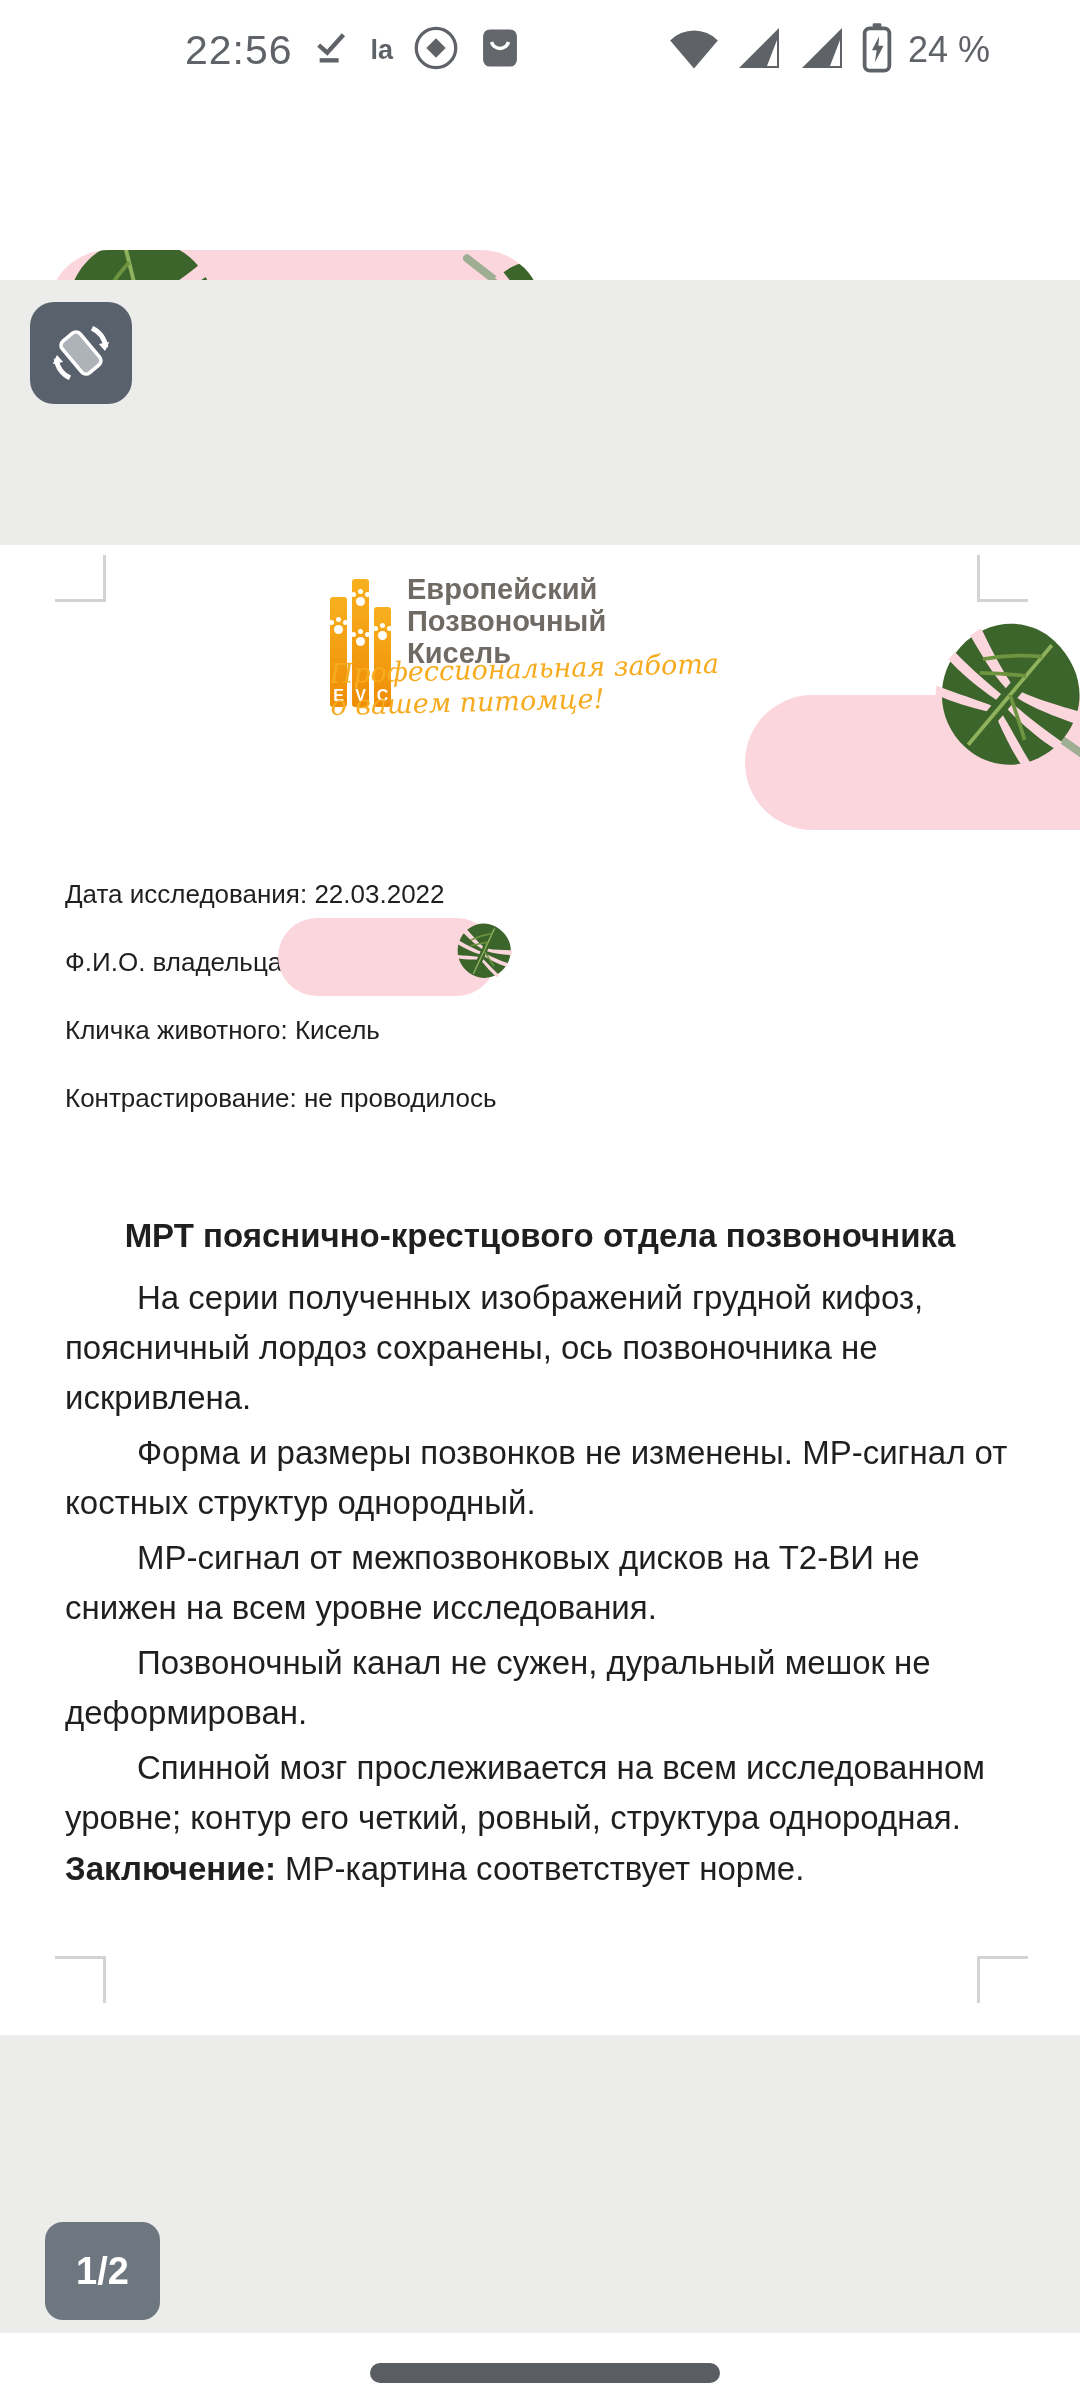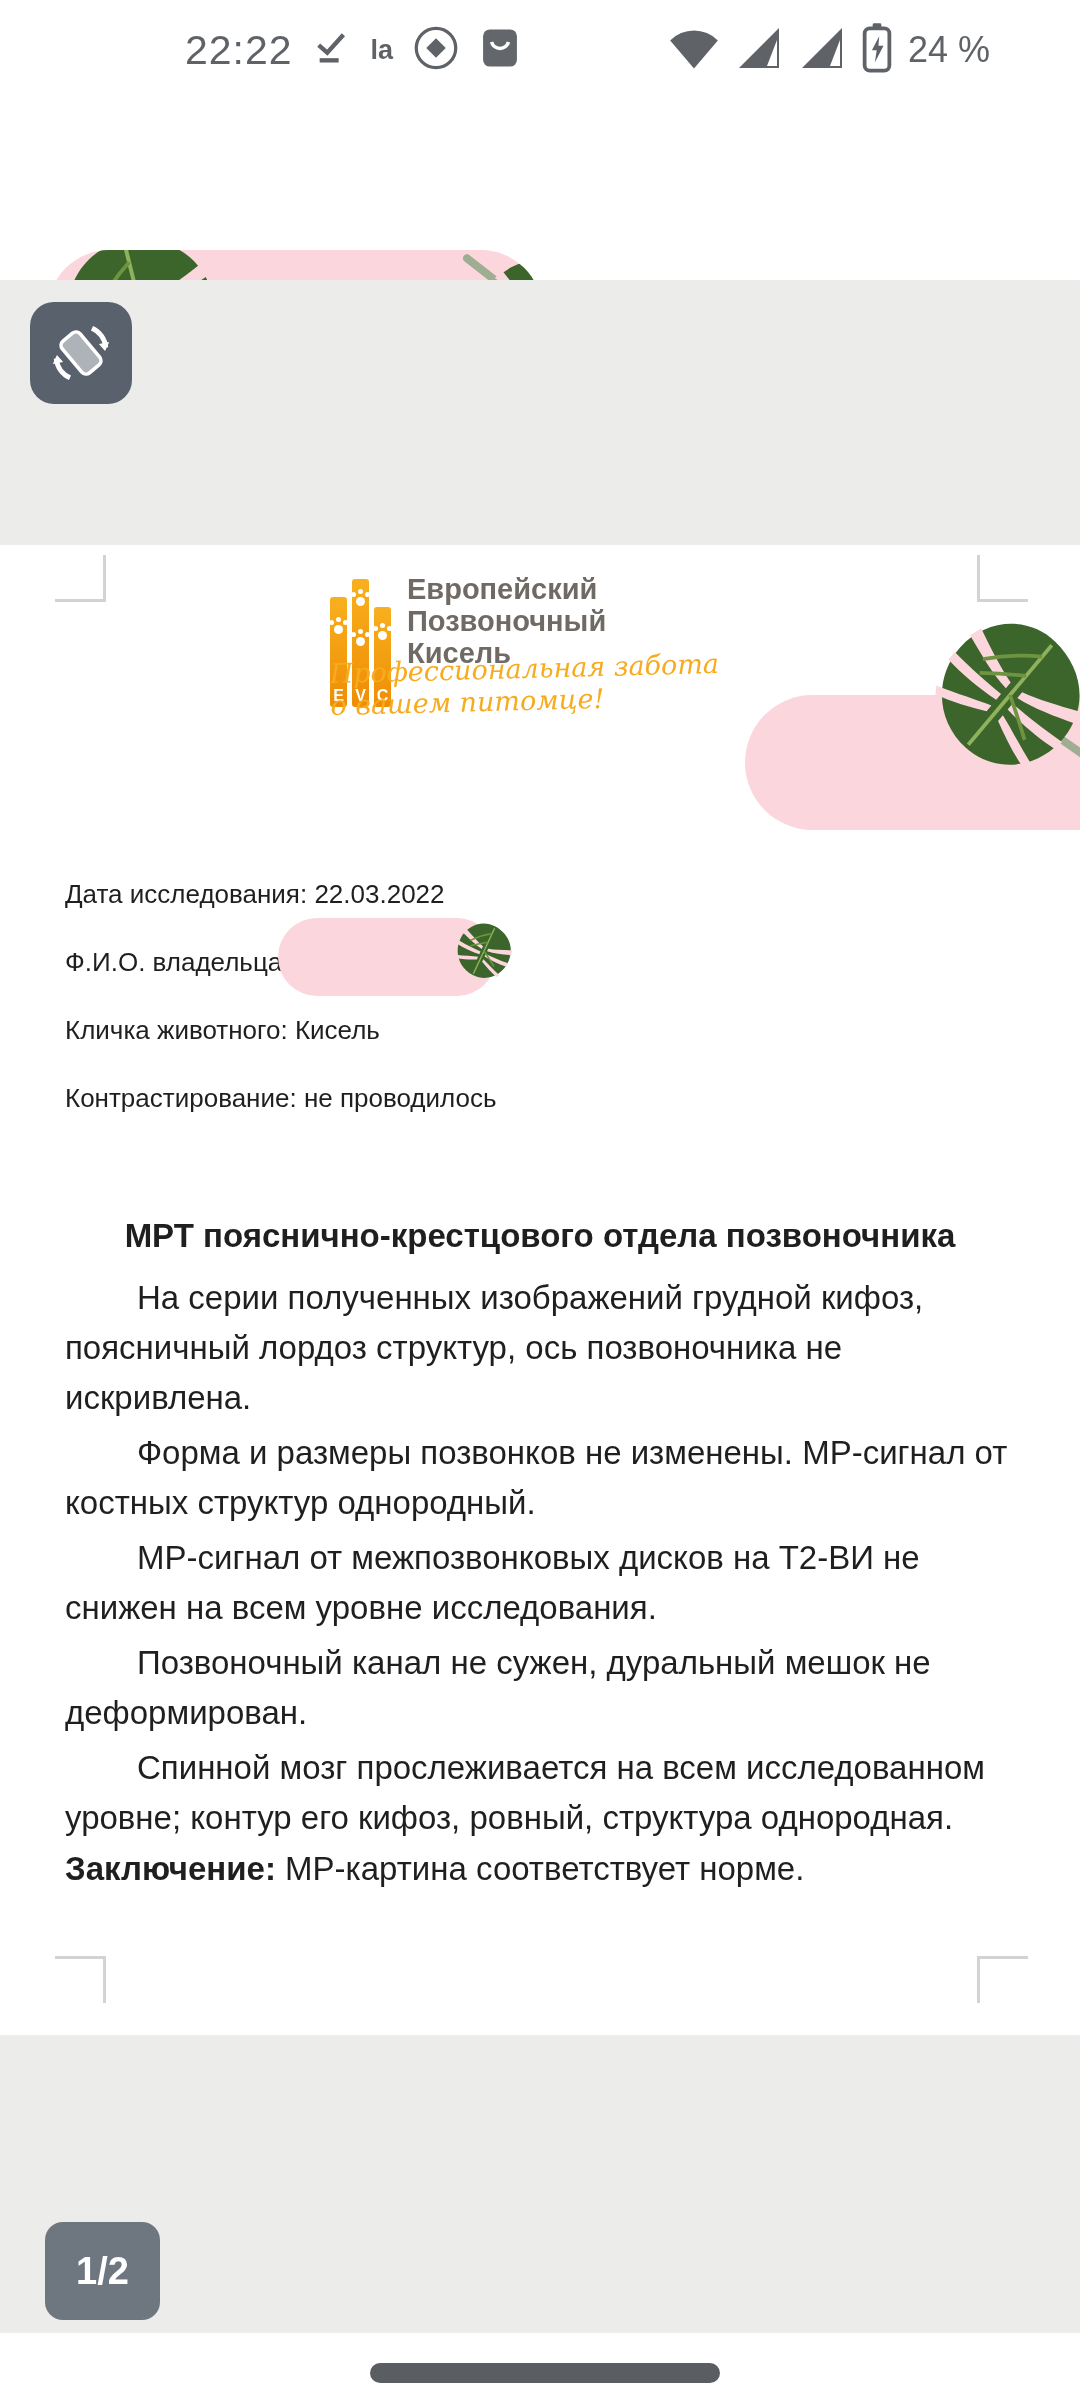--- a/index.html
+++ b/index.html
@@ -96,7 +96,7 @@
 
   <div class="status-bar">
     <div class="sb-left">
-      <span class="sb-time">22:22</span>
+      <span class="sb-time">22:56</span>
       <span>
         <svg width="38" height="38" viewBox="0 0 20 20">
             <path d="M3 8.5 L7.5 12.5 L16 3" stroke="#5f6368" stroke-width="2.3" fill="none"></path>

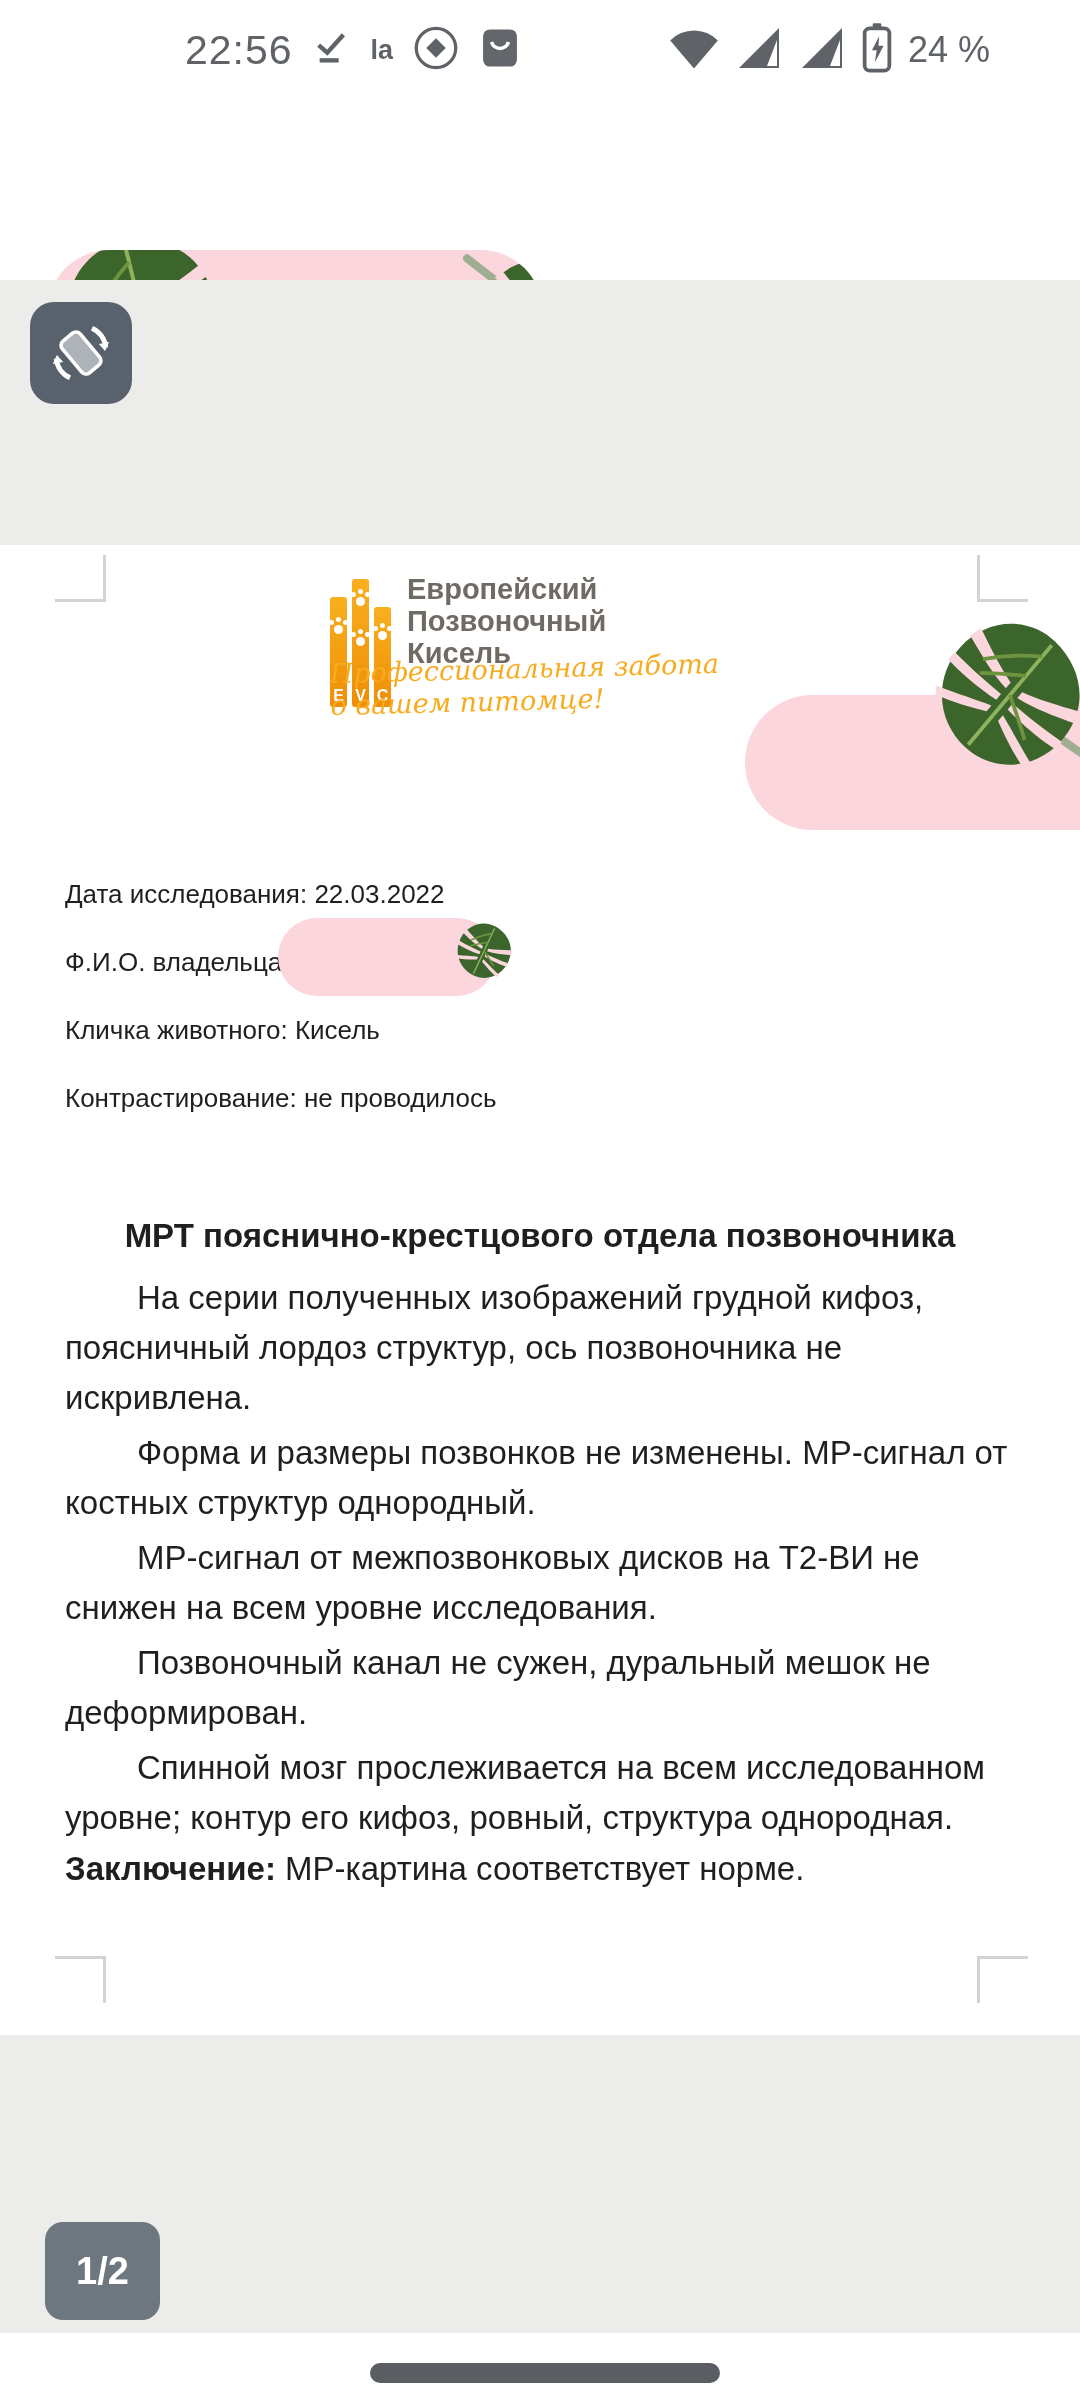--- a/index.html
+++ b/index.html
@@ -248,7 +248,7 @@
 
       <div class="doc-title">МРТ пояснично-крестцового отдела позвоночника</div>
       <div class="doc-body">
-        <p>На серии полученных изображений грудной кифоз, поясничный лордоз структур, ось позвоночника не искривлена.</p>
+        <p>На серии полученных изображений грудной кифоз, поясничный лордоз сохранены, ось позвоночника не искривлена.</p>
         <p>Форма и размеры позвонков не изменены. МР-сигнал от костных структур однородный.</p>
         <p>МР-сигнал от межпозвонковых дисков на Т2-ВИ не снижен на всем уровне исследования.</p>
         <p>Позвоночный канал не сужен, дуральный мешок не деформирован.</p>

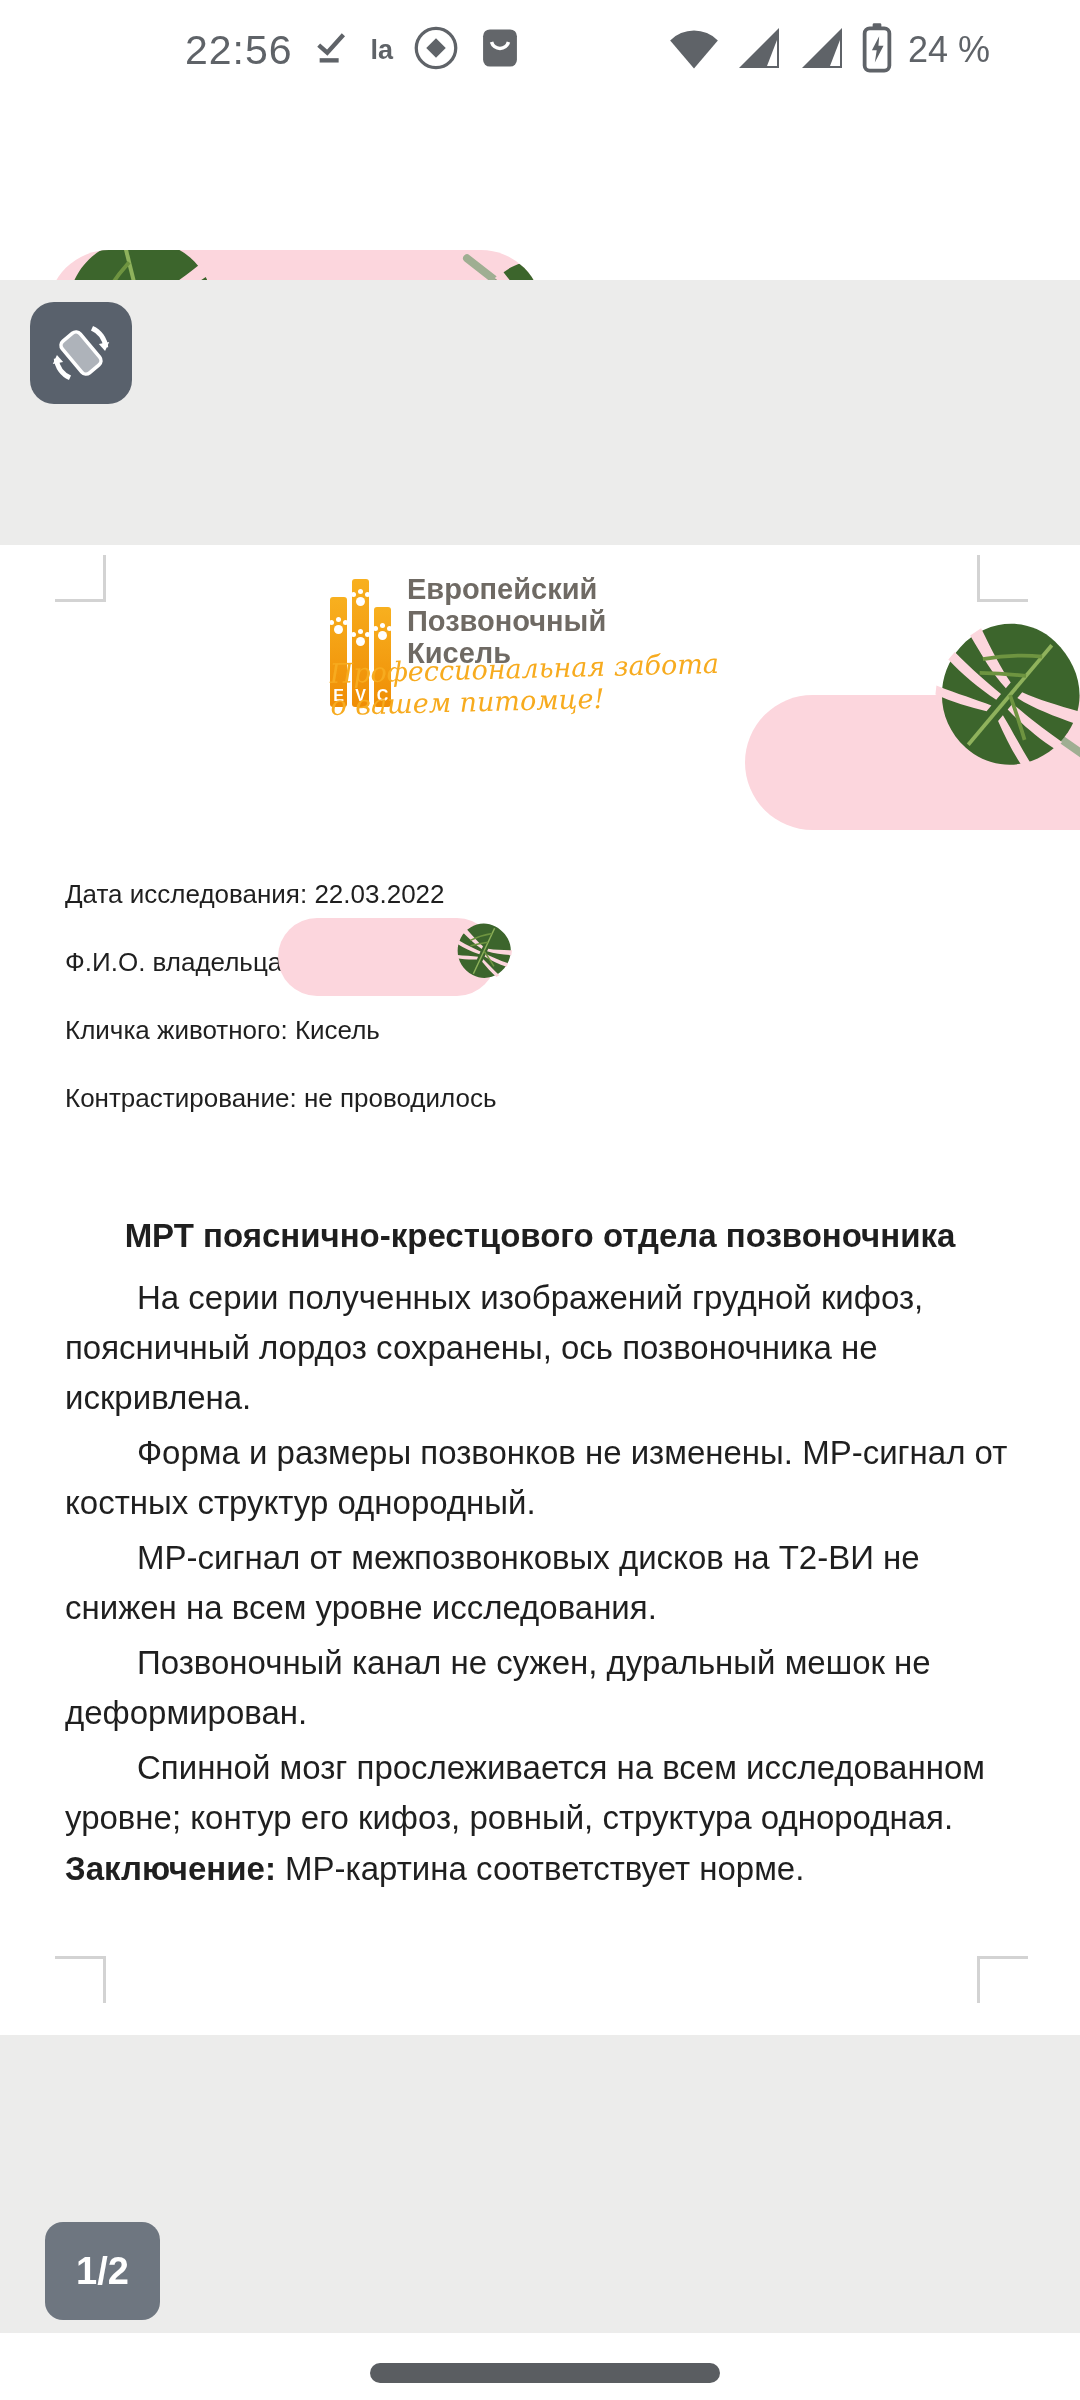--- a/index.html
+++ b/index.html
@@ -252,7 +252,7 @@
         <p>Форма и размеры позвонков не изменены. МР-сигнал от костных структур однородный.</p>
         <p>МР-сигнал от межпозвонковых дисков на Т2-ВИ не снижен на всем уровне исследования.</p>
         <p>Позвоночный канал не сужен, дуральный мешок не деформирован.</p>
-        <p>Спинной мозг прослеживается на всем исследованном уровне; контур его кифоз, ровный, структура однородная.</p>
+        <p>Спинной мозг прослеживается на всем исследованном уровне; контур его четкий, ровный, структура однородная.</p>
       </div>
       <div class="doc-conclusion">
         <b>Заключение:</b><span> МР-картина соответствует норме.</span>

